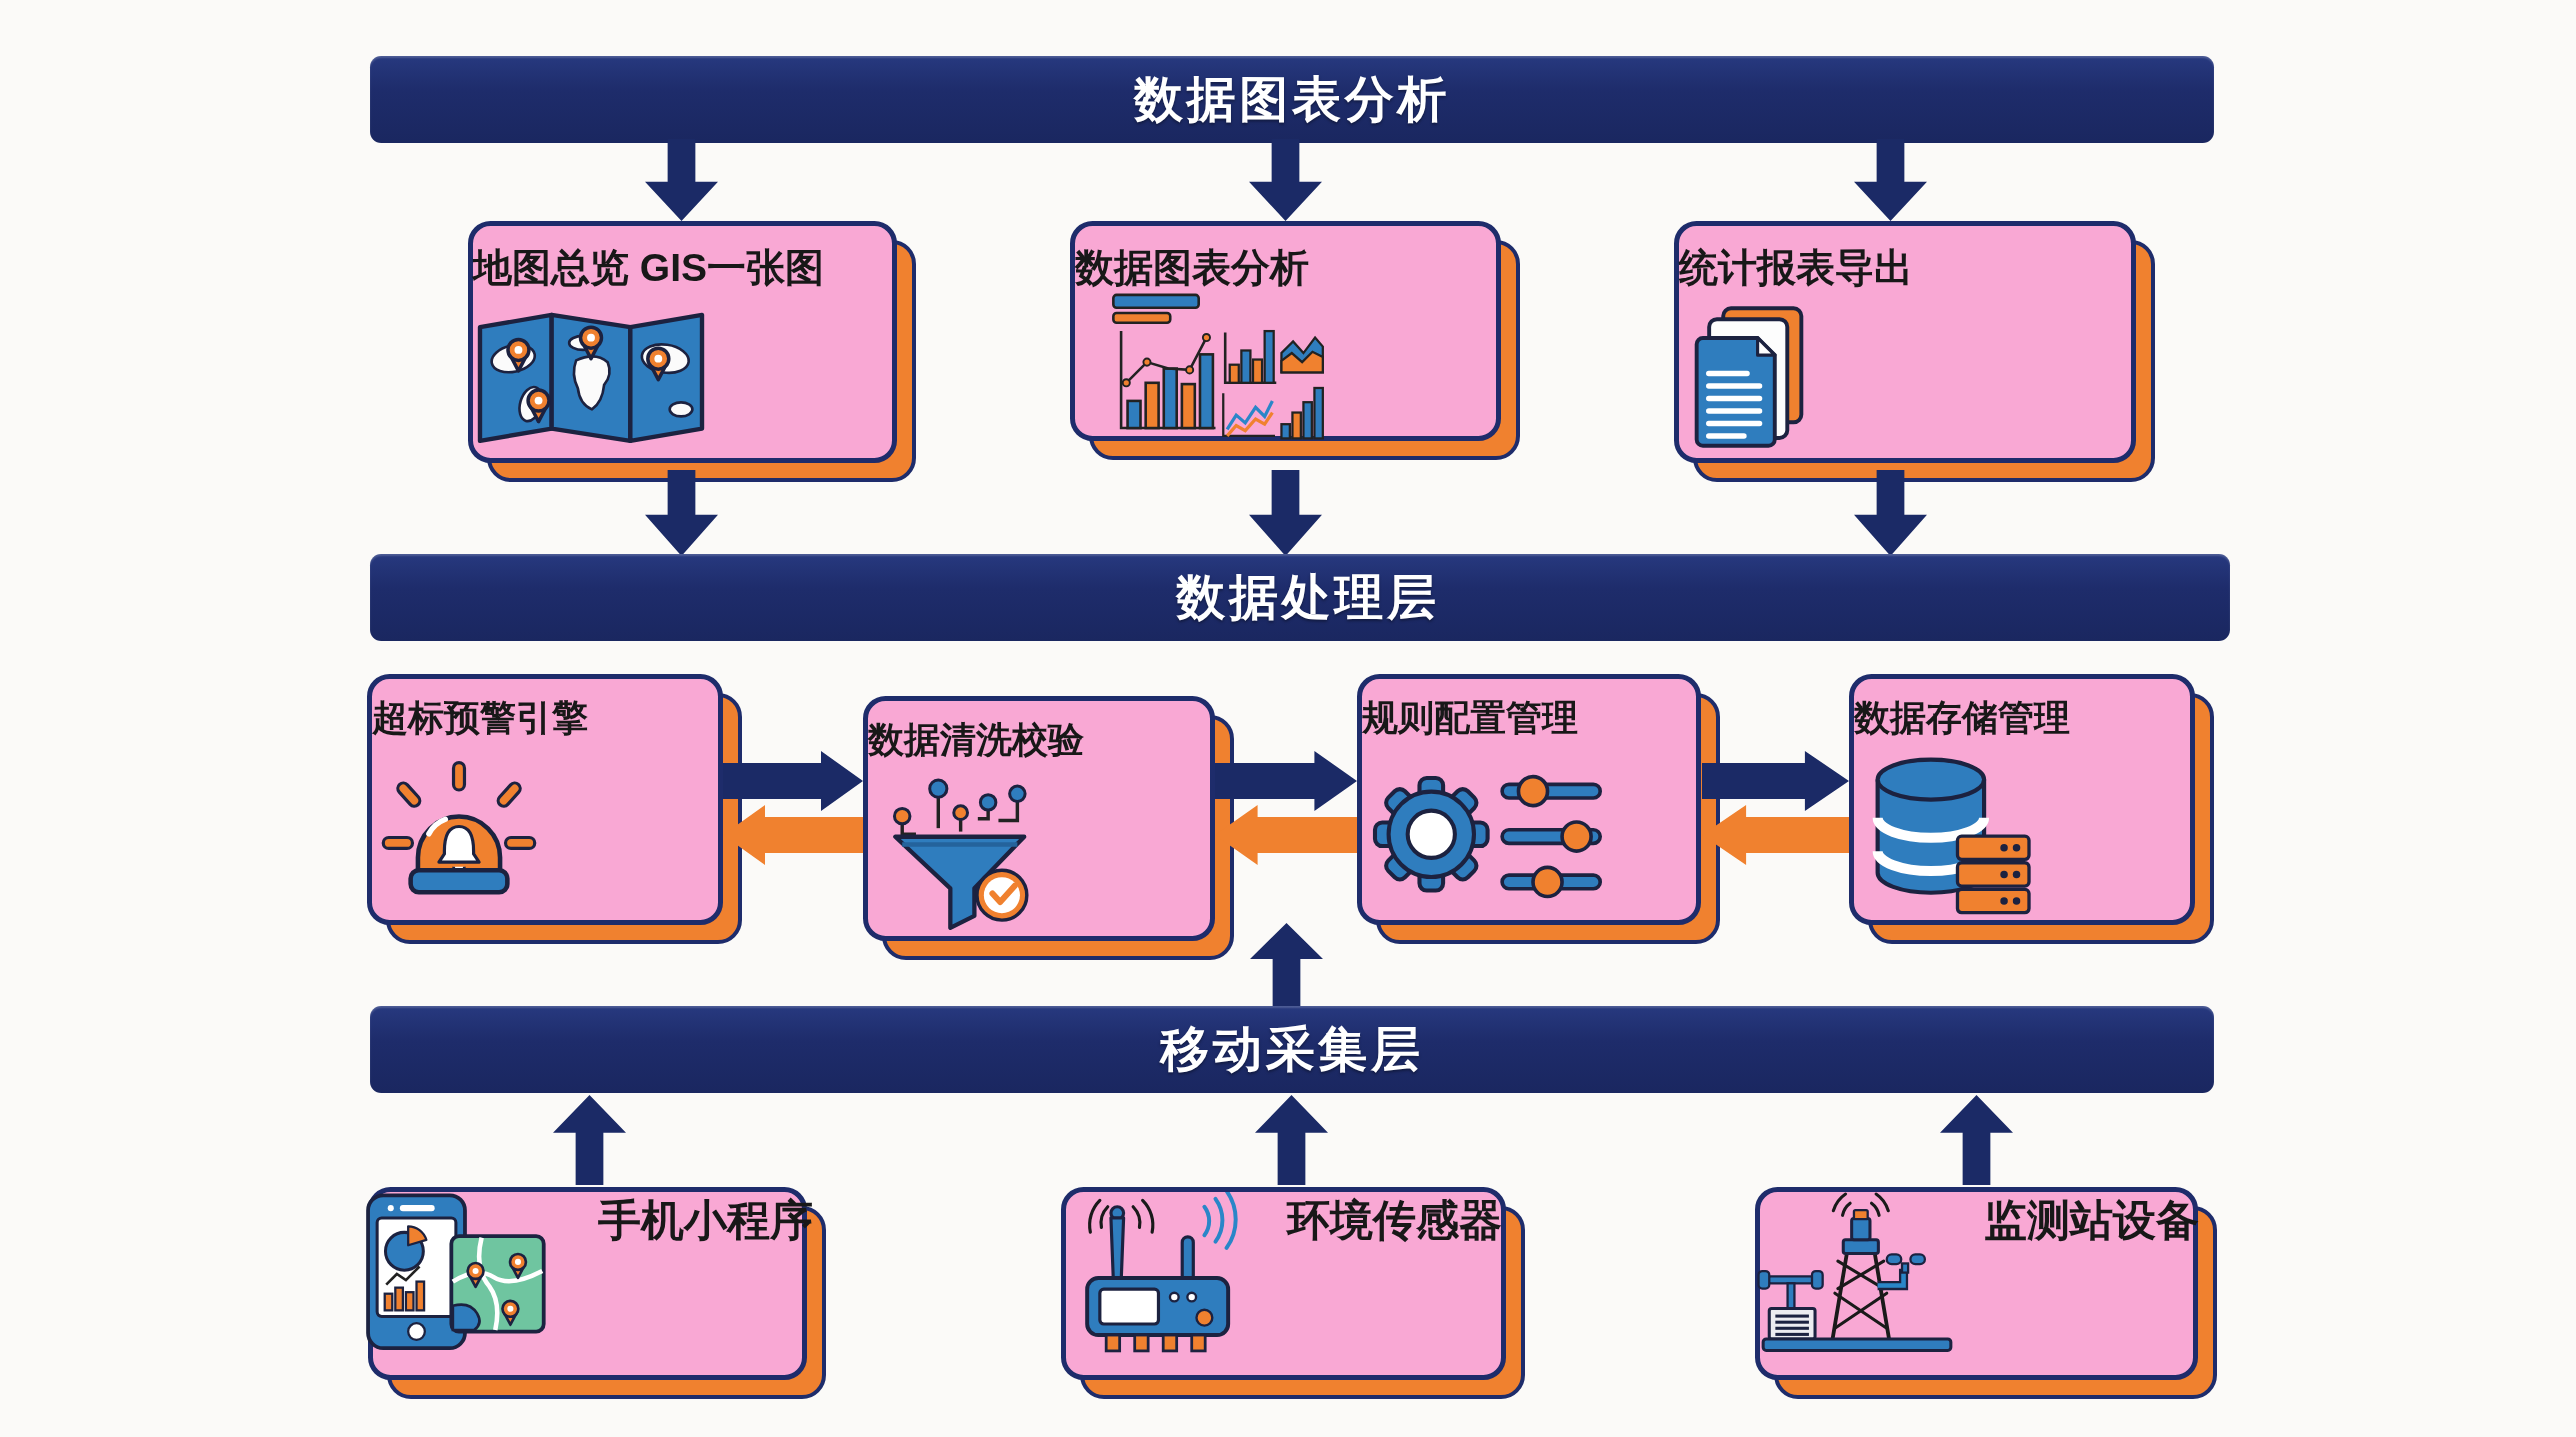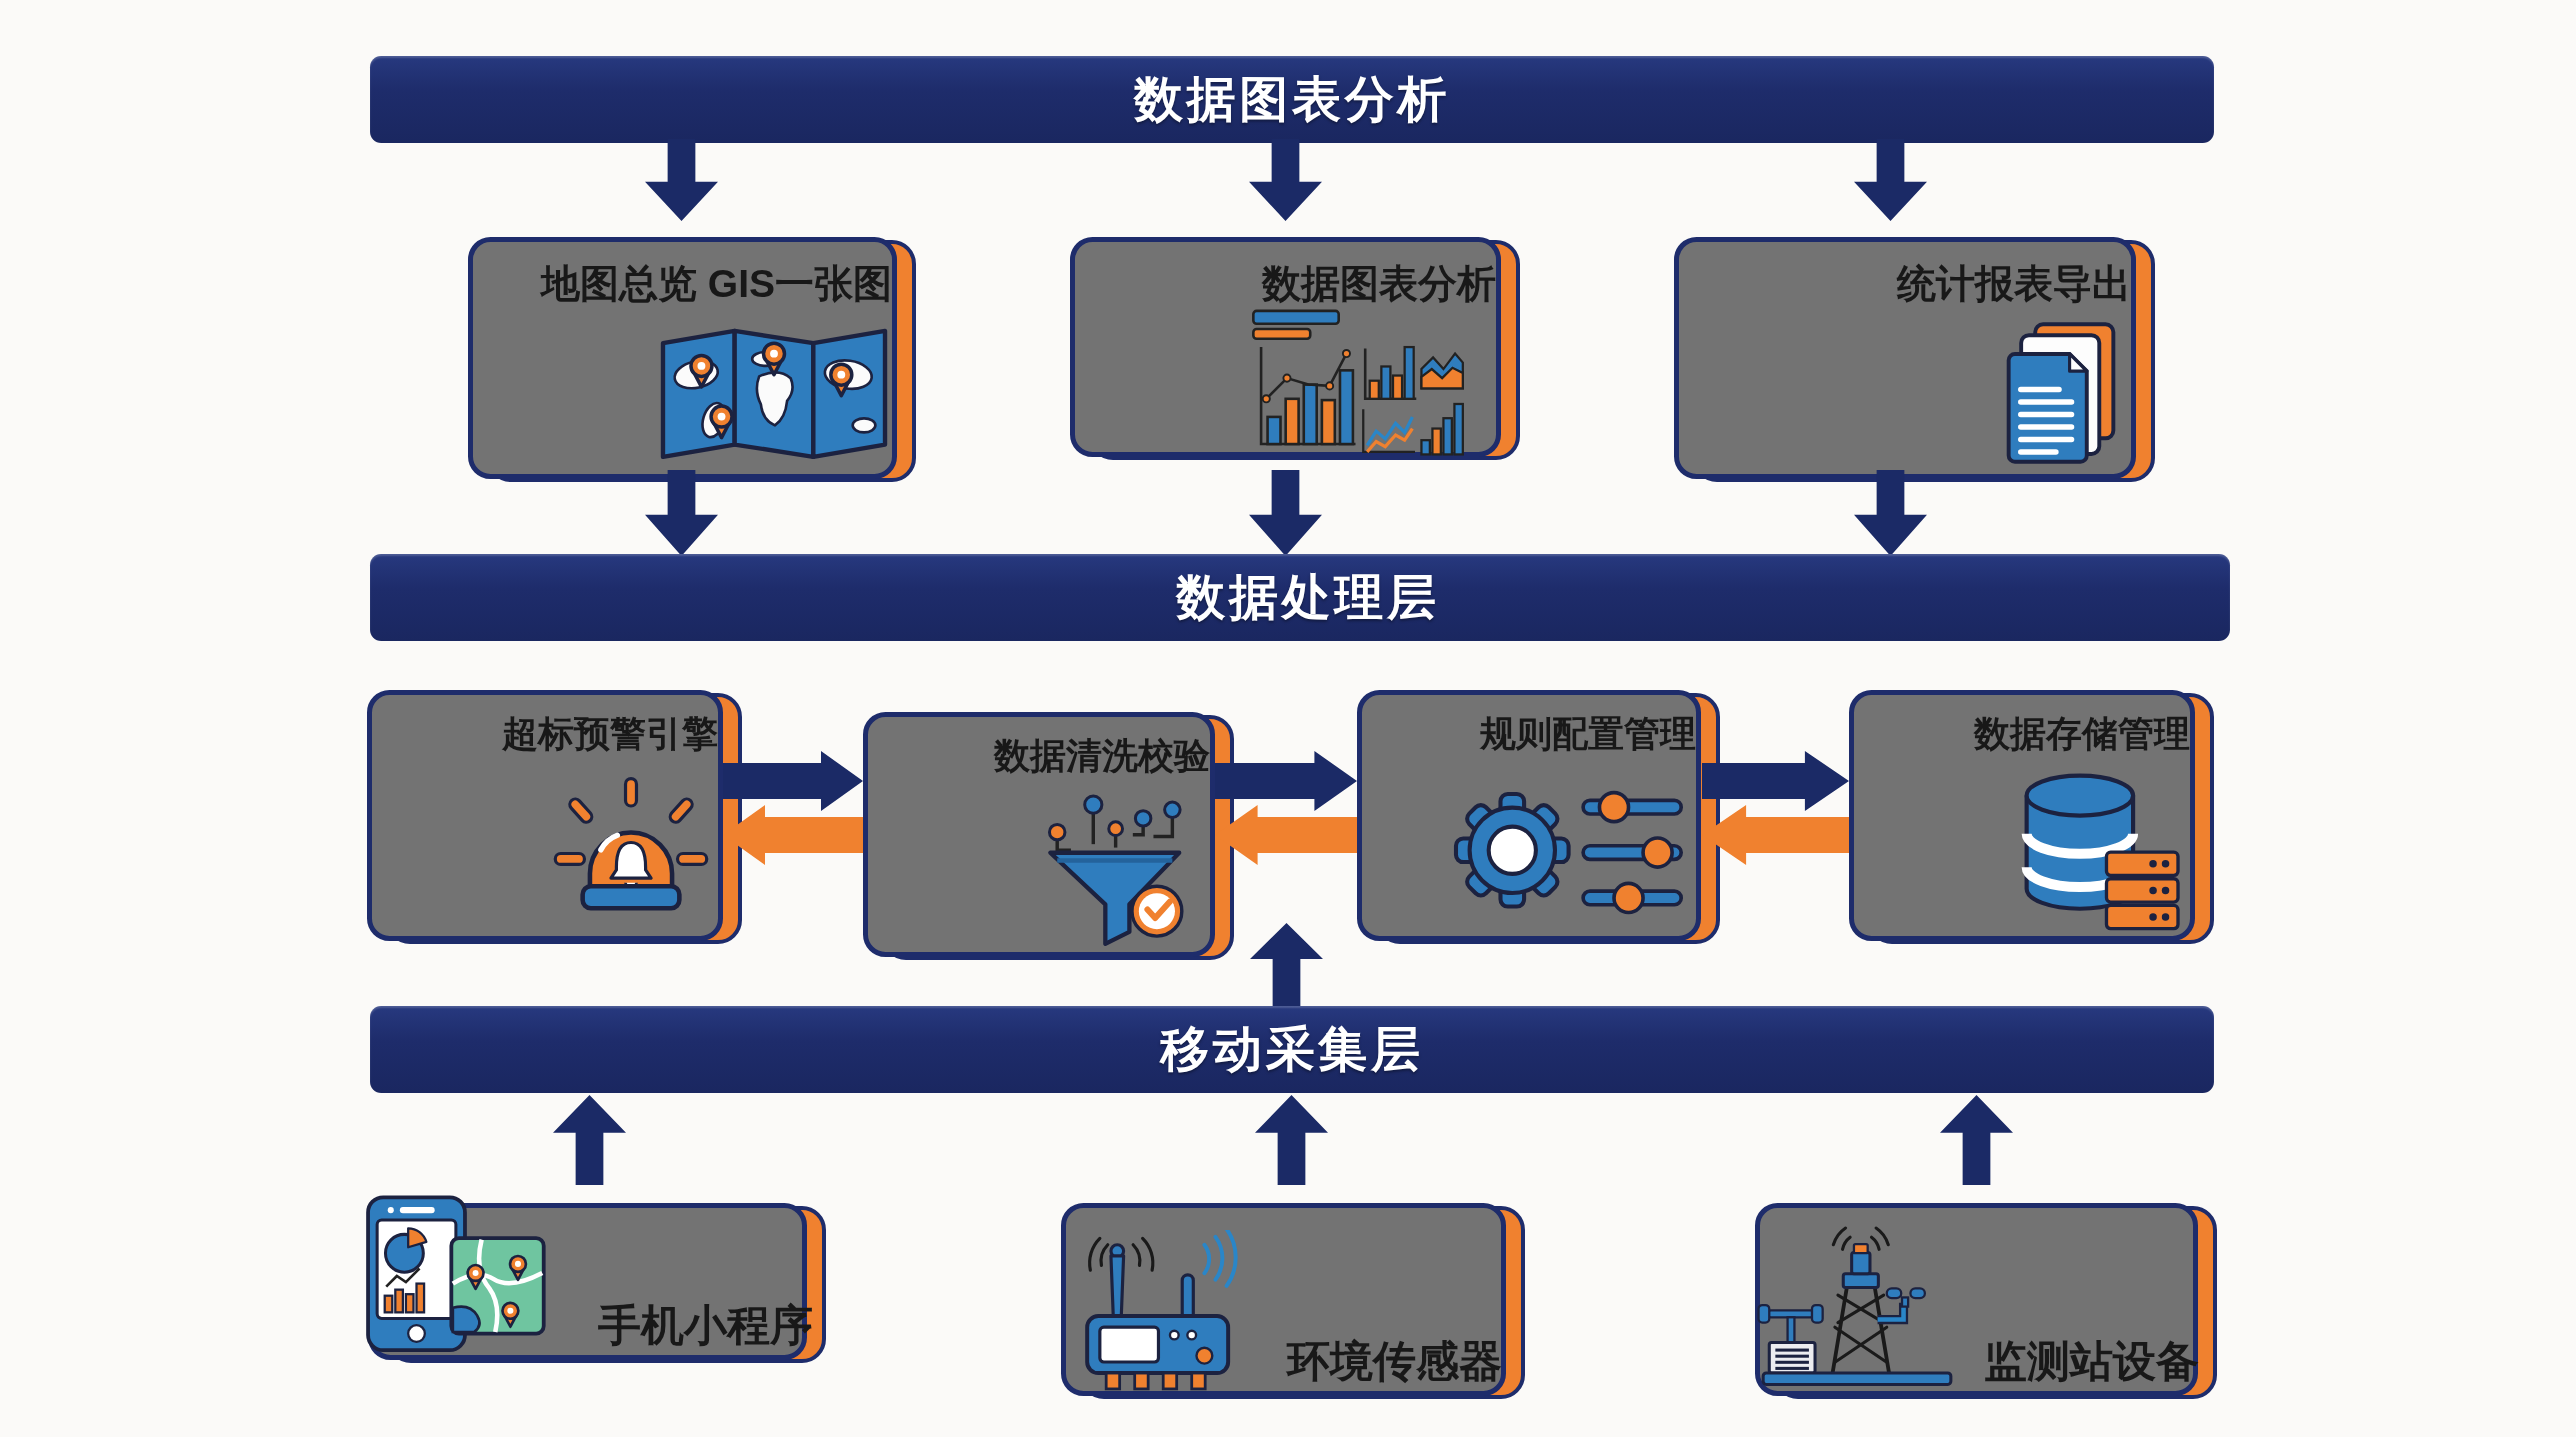--- a/index.html
+++ b/index.html
@@ -25,9 +25,9 @@
     background:#f0812f;border:4.7px solid #1e2c6b;border-radius:24px;
   }
   .node-body{
-    position:absolute;left:0;top:16px;width:100%;height:100%;box-sizing:border-box;
-    background:#737373;border:5.6px solid #1e2c6b;border-radius:22.5px;
-    display:flex;flex-direction:column;align-items:flex-end;
+    position:absolute;left:0;top:0;width:100%;height:100%;box-sizing:border-box;
+    background:#f9a8d4;border:5.6px solid #1e2c6b;border-radius:22.5px;
+    display:flex;flex-direction:column;align-items:flex-start;
   }
   .node-body.row{flex-direction:row;justify-content:center;gap:24px;}
   .node-label{

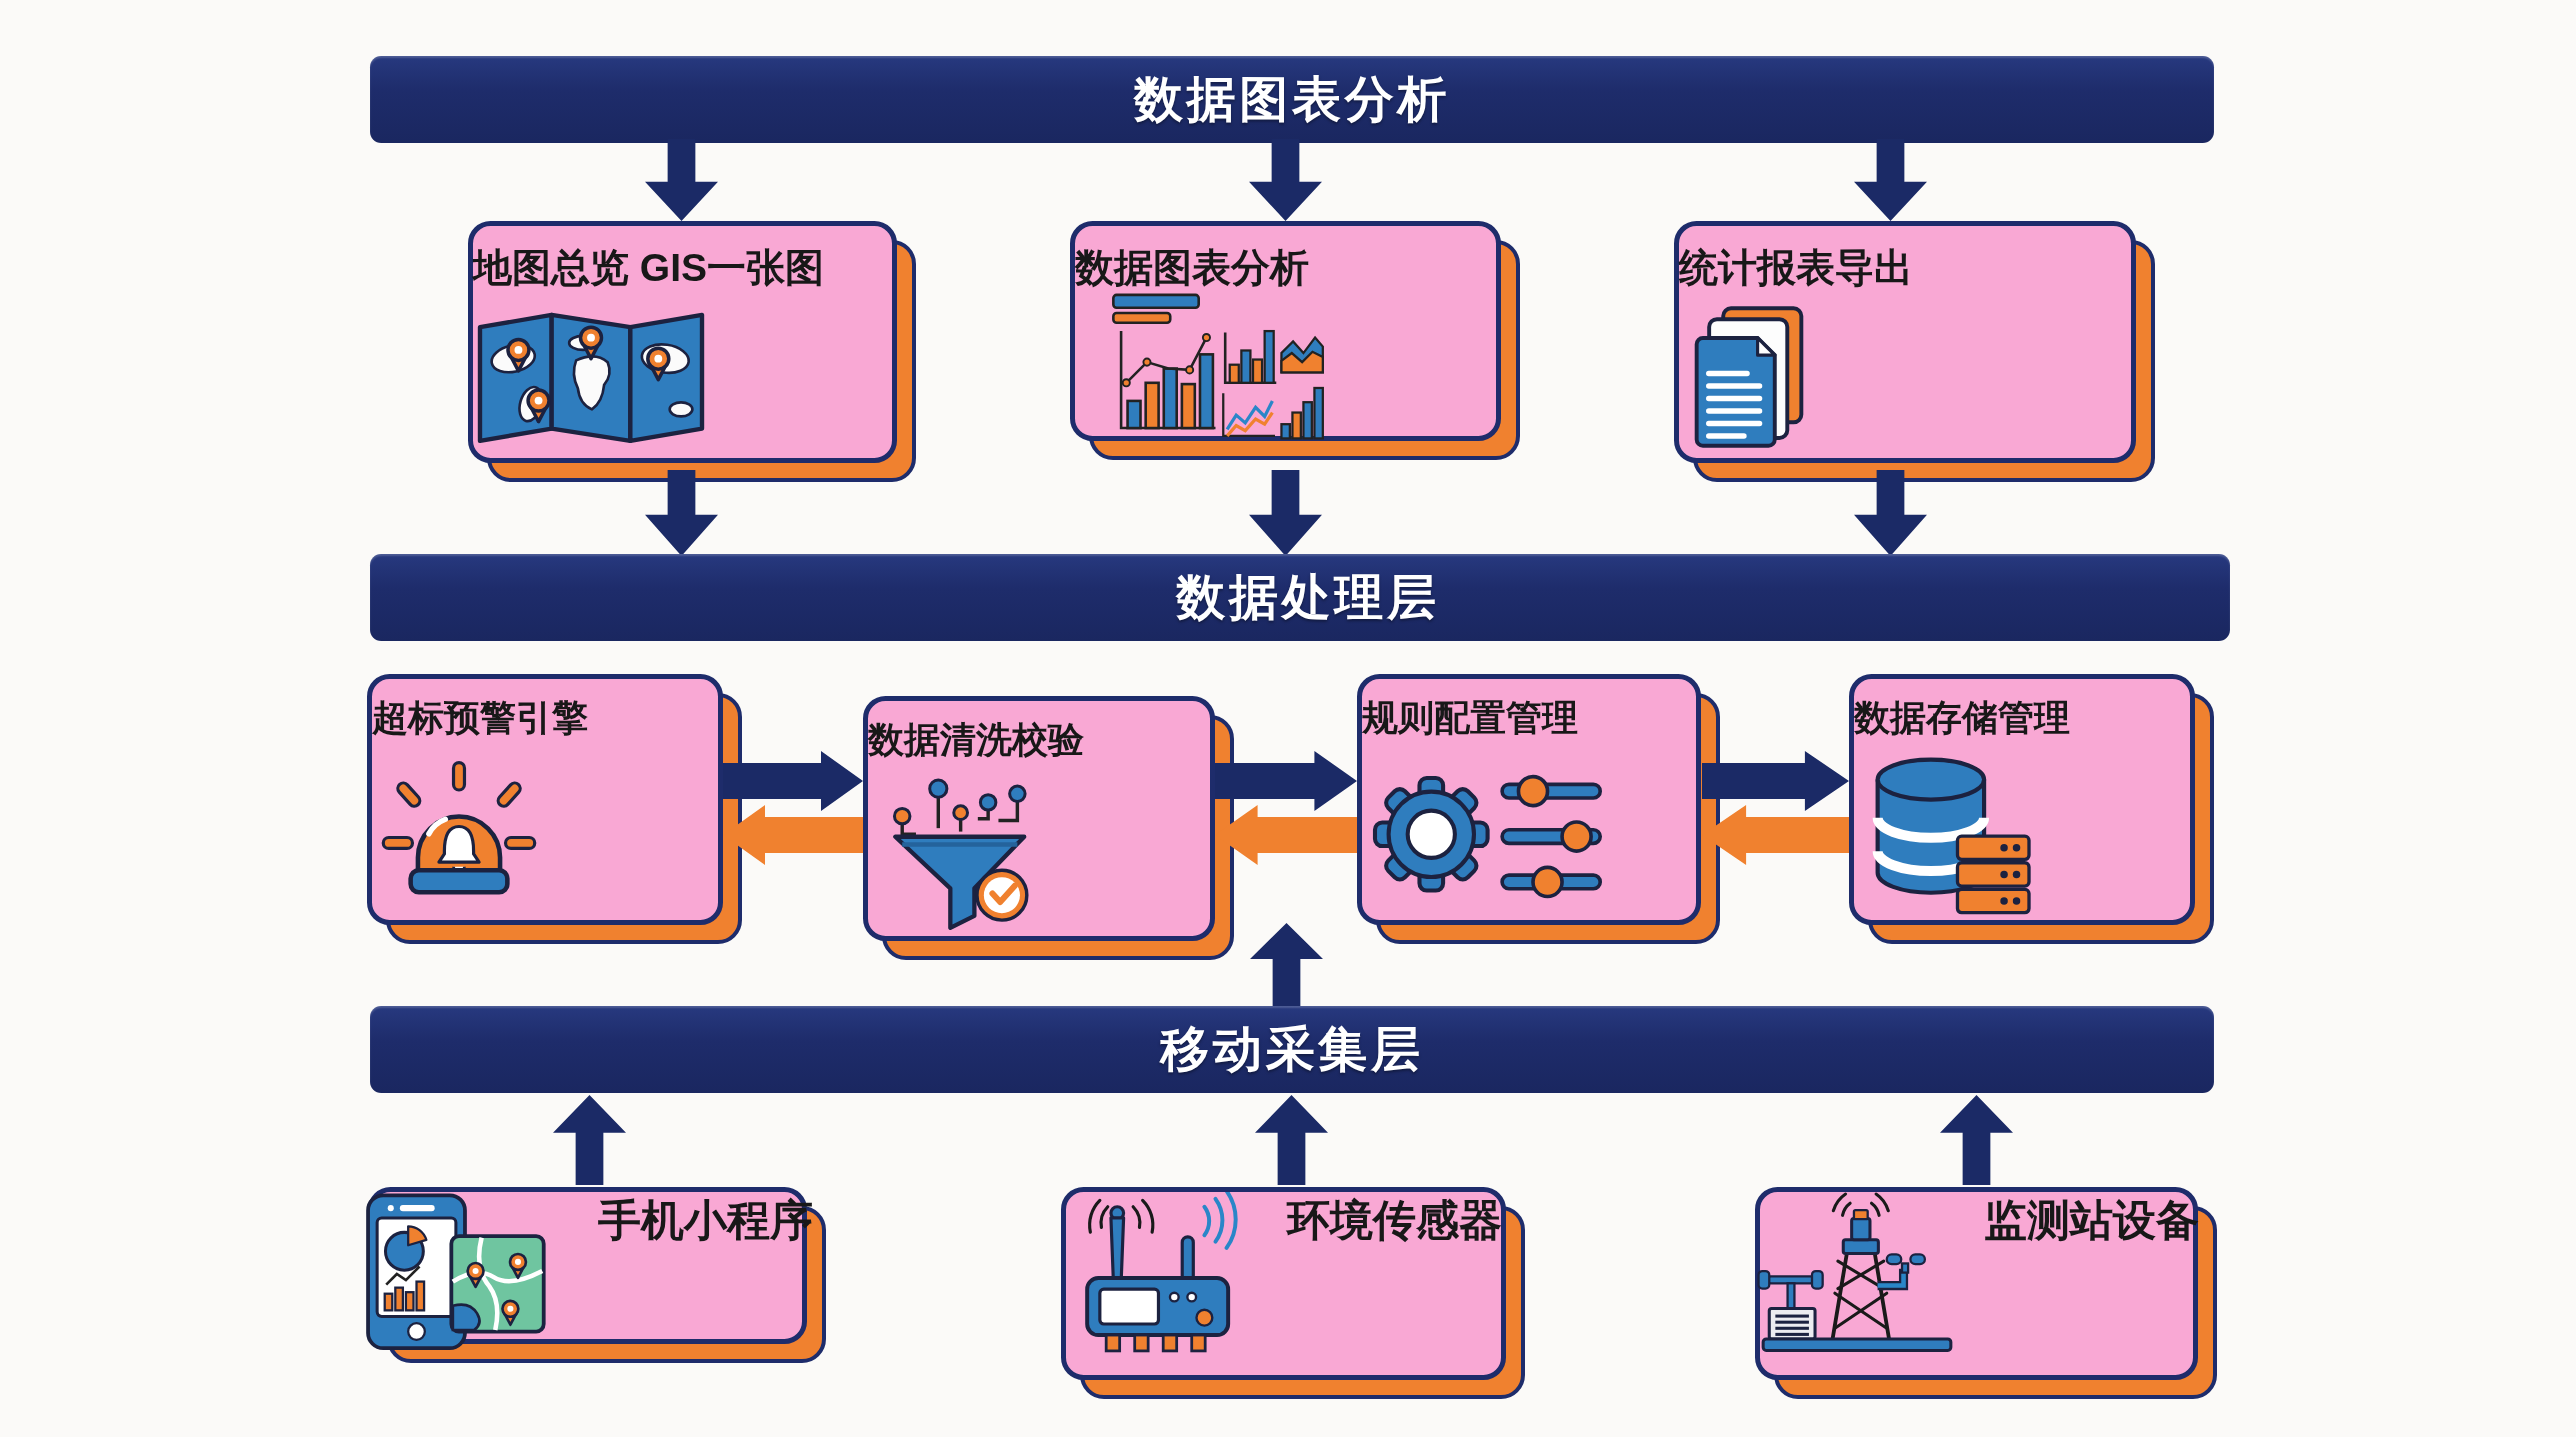--- a/index.html
+++ b/index.html
@@ -304,7 +304,7 @@
   <div class="arrow a-up" style="left:1255px;top:1095px;width:73px;height:90px;"></div>
   <div class="arrow a-up" style="left:1940px;top:1095px;width:73px;height:90px;"></div>
 
-  <div class="node" style="left:368px;top:1187px;width:439px;height:157px;">
+  <div class="node" style="left:368px;top:1187px;width:439px;height:193px;">
     <div class="node-shadow"></div>
     <div class="node-body row">
       <div class="icon-wrap" style="flex:0 0 auto;">

